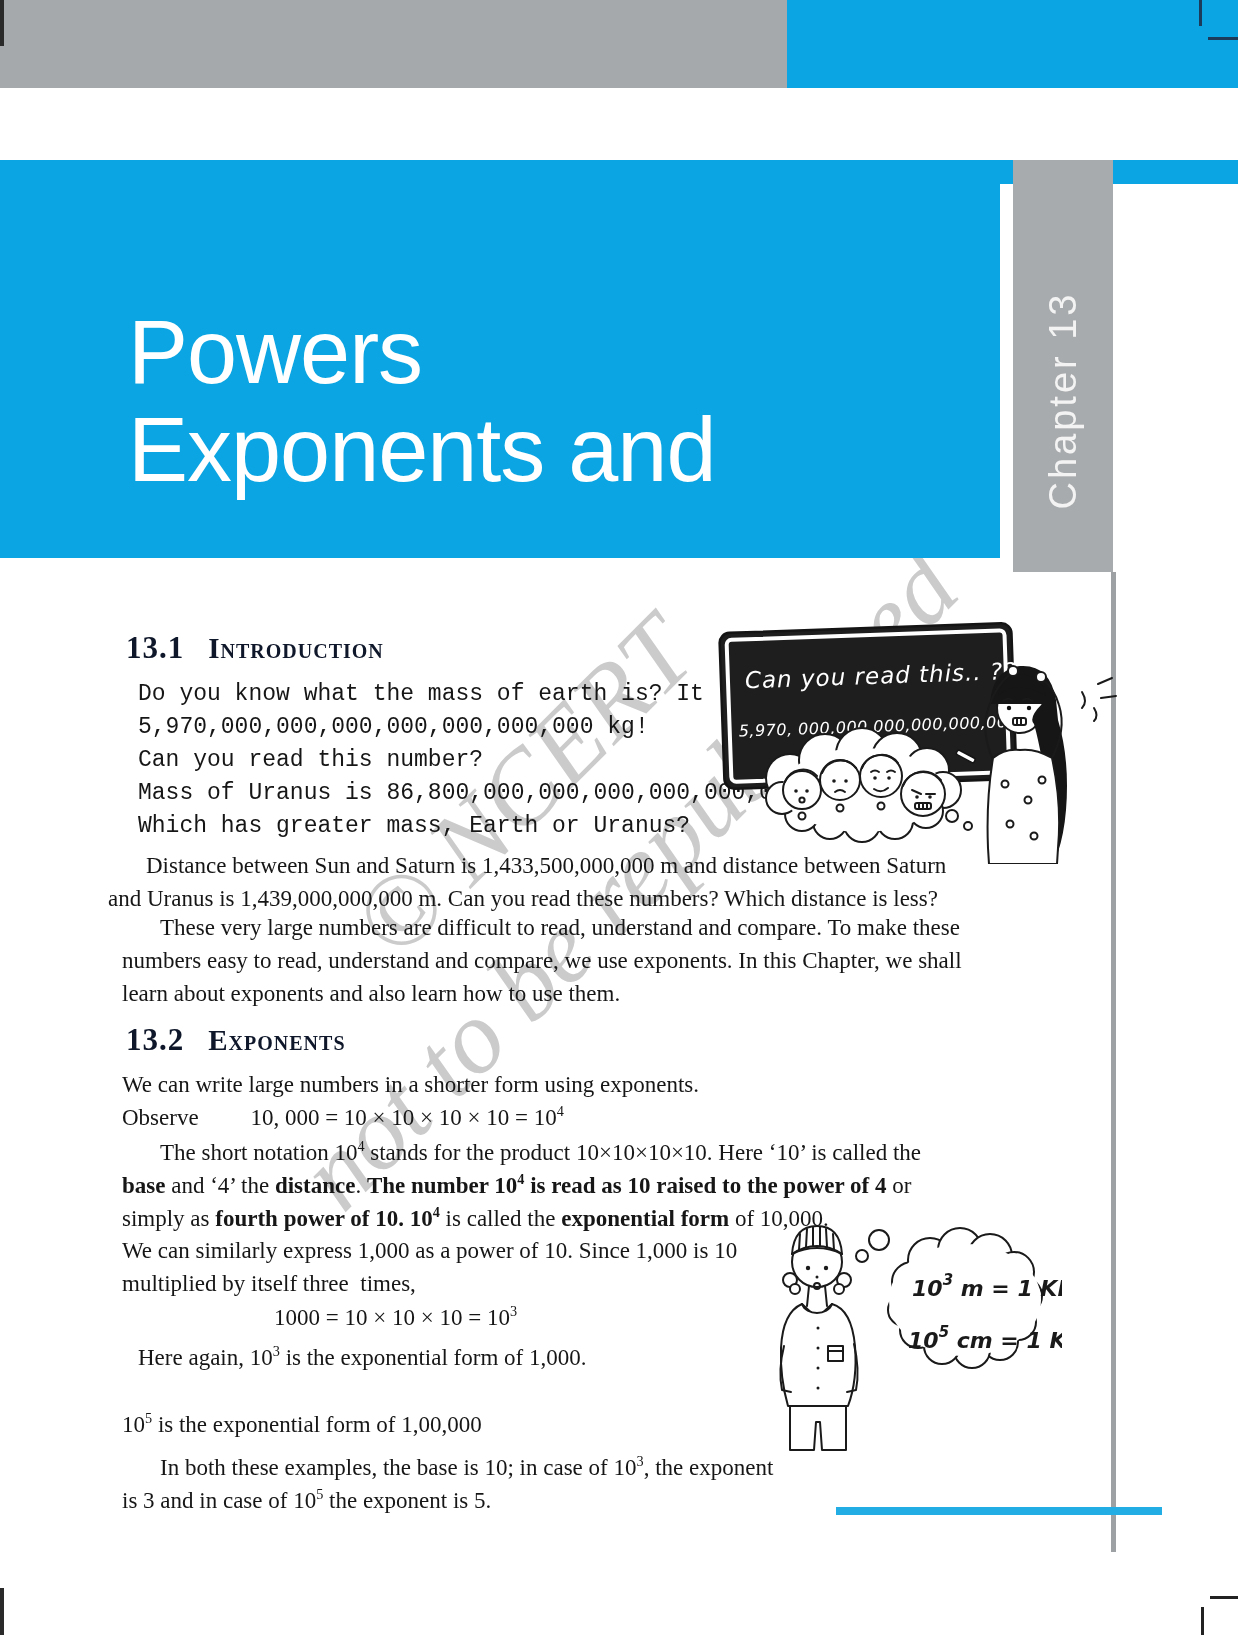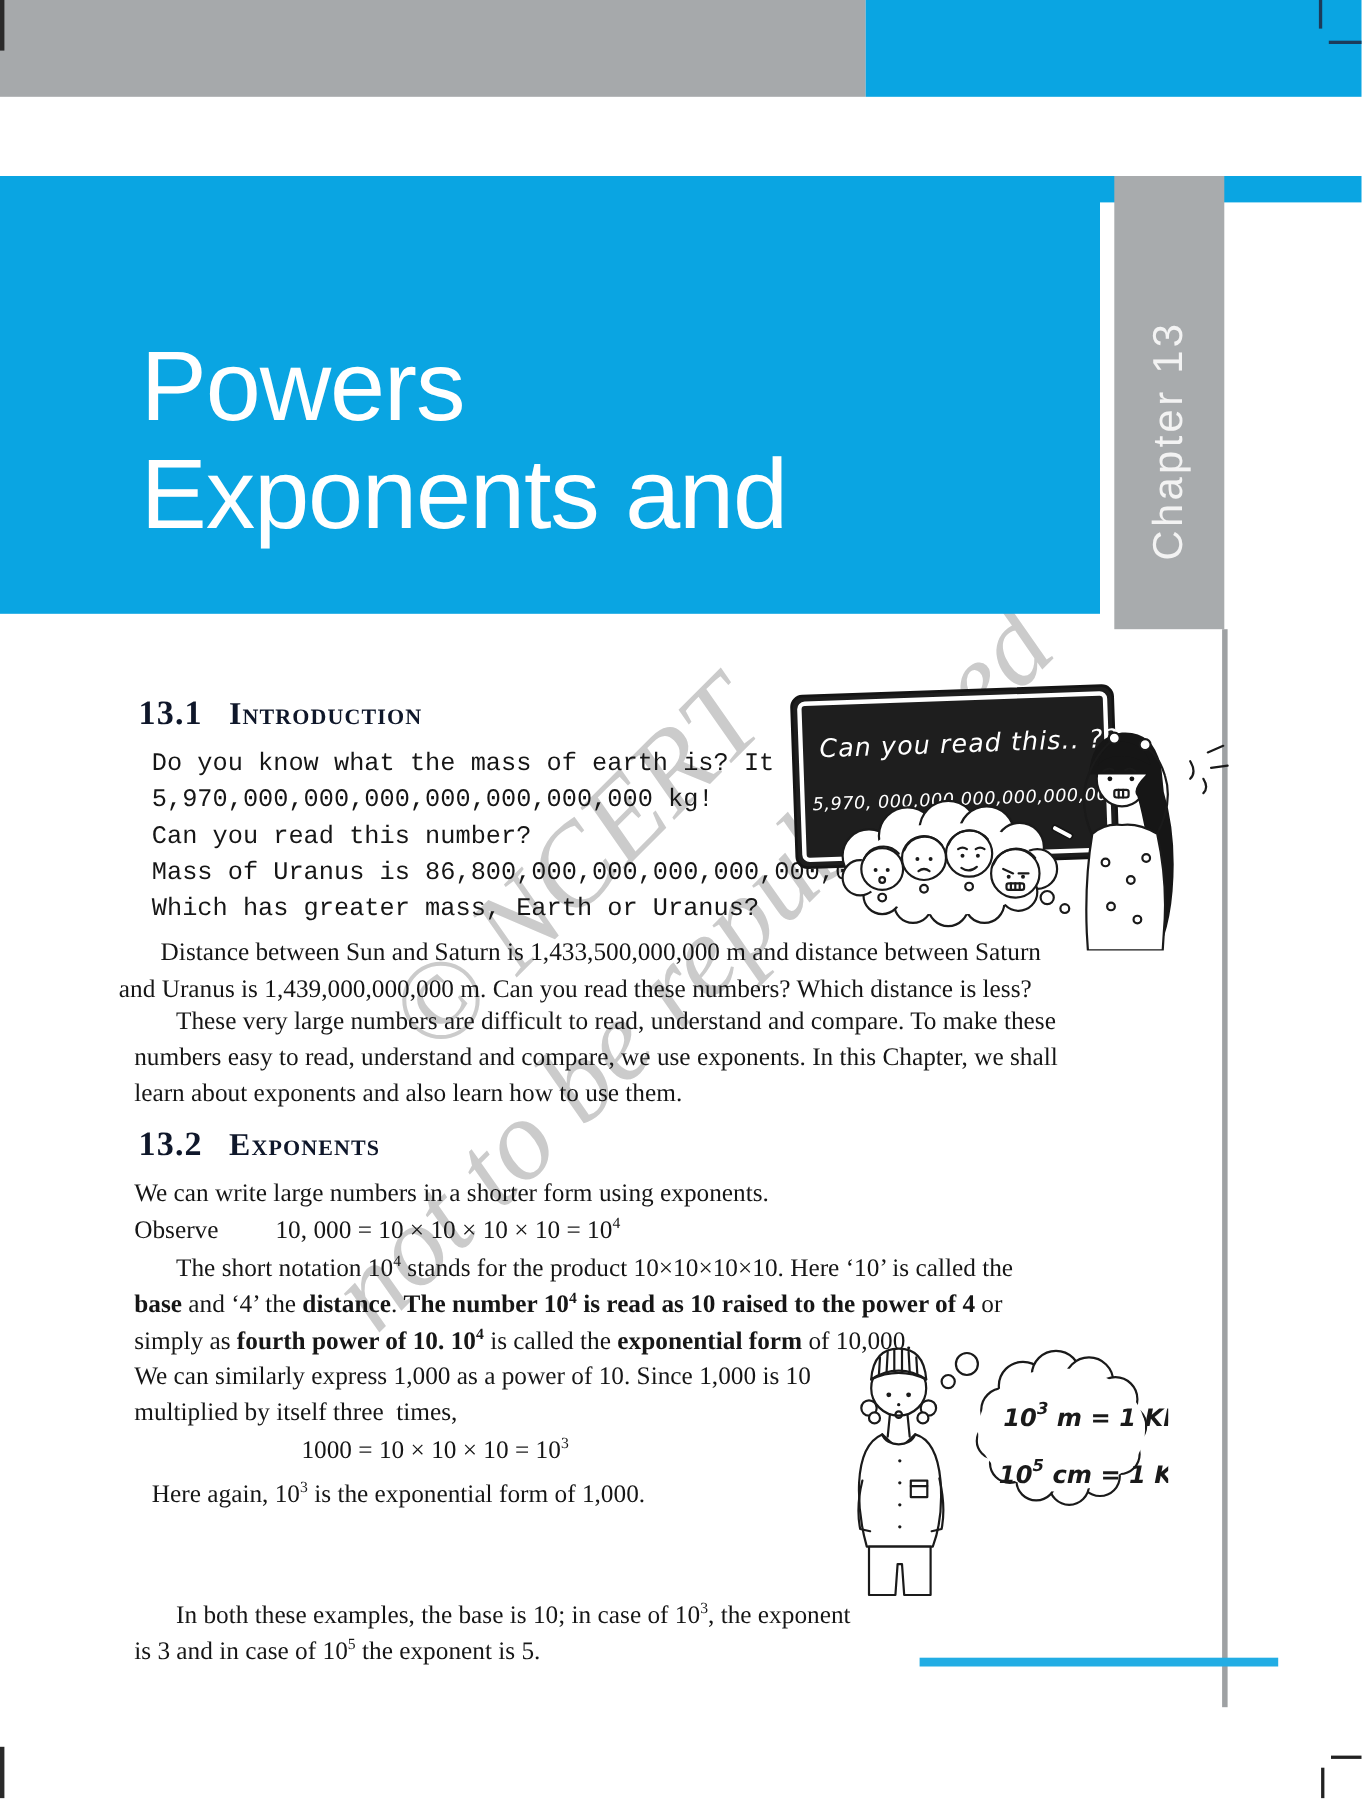--- a/index.html
+++ b/index.html
@@ -129,6 +129,7 @@
 
   <div class="block" style="left:274px; top:1301px;">1000 = 10 × 10 × 10 = 10<sup>3</sup></div>
   <div class="block" style="left:122px; top:1341px;margin-left:16px;">Here again, 10<sup>3</sup> is the exponential form of 1,000.</div>
+  <div class="block" style="left:122px; top:1408px;">10<sup>5</sup> is the exponential form of 1,00,000</div>
   <div class="block indent-first" style="left:122px; top:1451px;">
       <div class="tline">In both these examples, the base is 10; in case of 10<sup>3</sup>, the exponent</div>
       <div class="tline">is 3 and in case of 10<sup>5</sup> the exponent is 5.</div>

